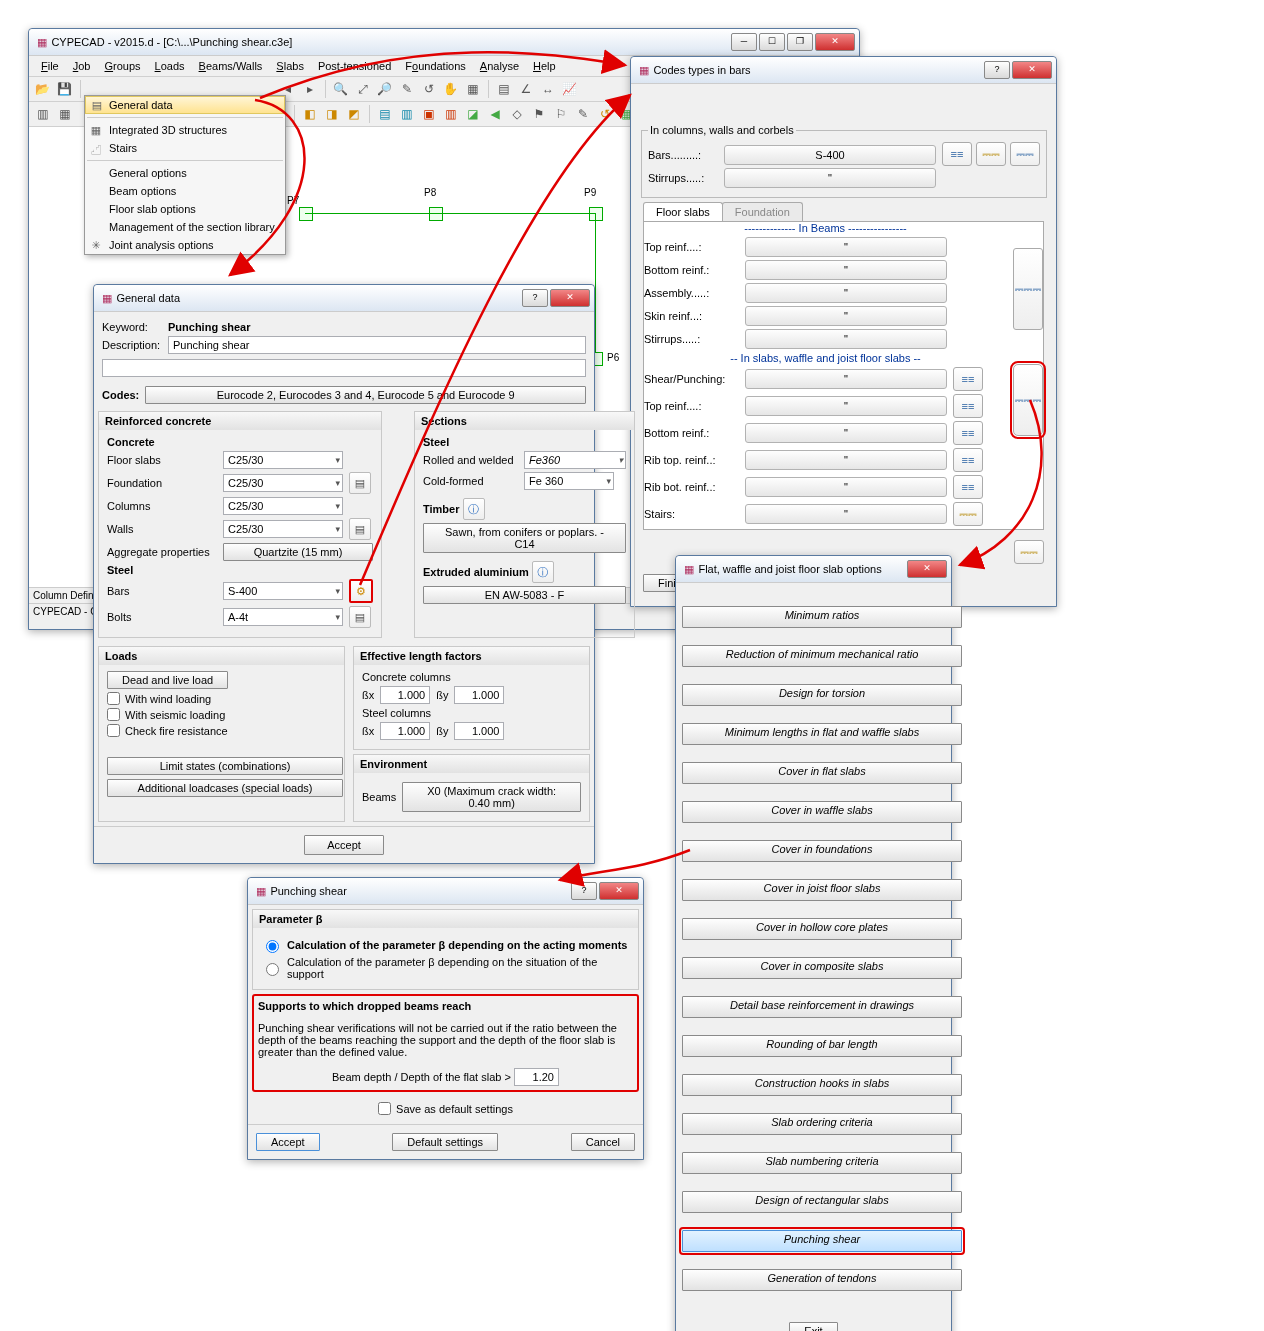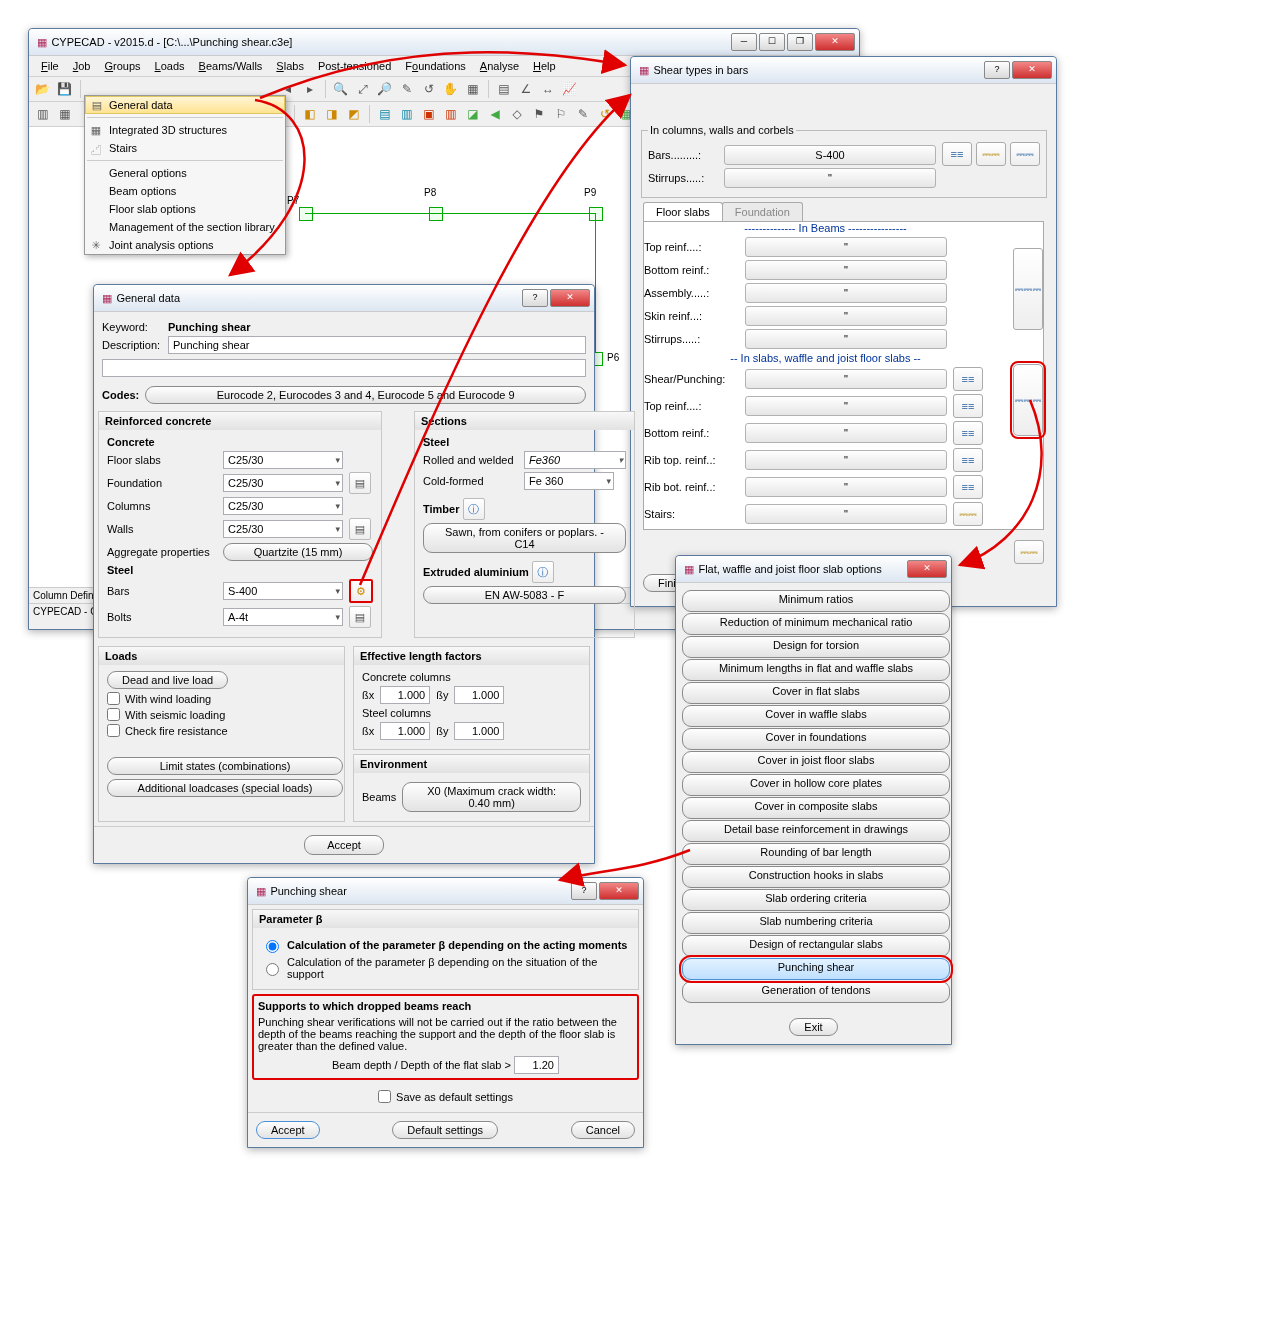--- a/index.html
+++ b/index.html
@@ -576,7 +576,7 @@
   <div class="titlebar">
     <div class="title">
         <span style="color:#b03060;">▦</span>
-      <span>Shear types in bars</span>
+      <span>Codes types in bars</span>
       </div>
     <div class="controls">
       <div class="ctrl">?</div>

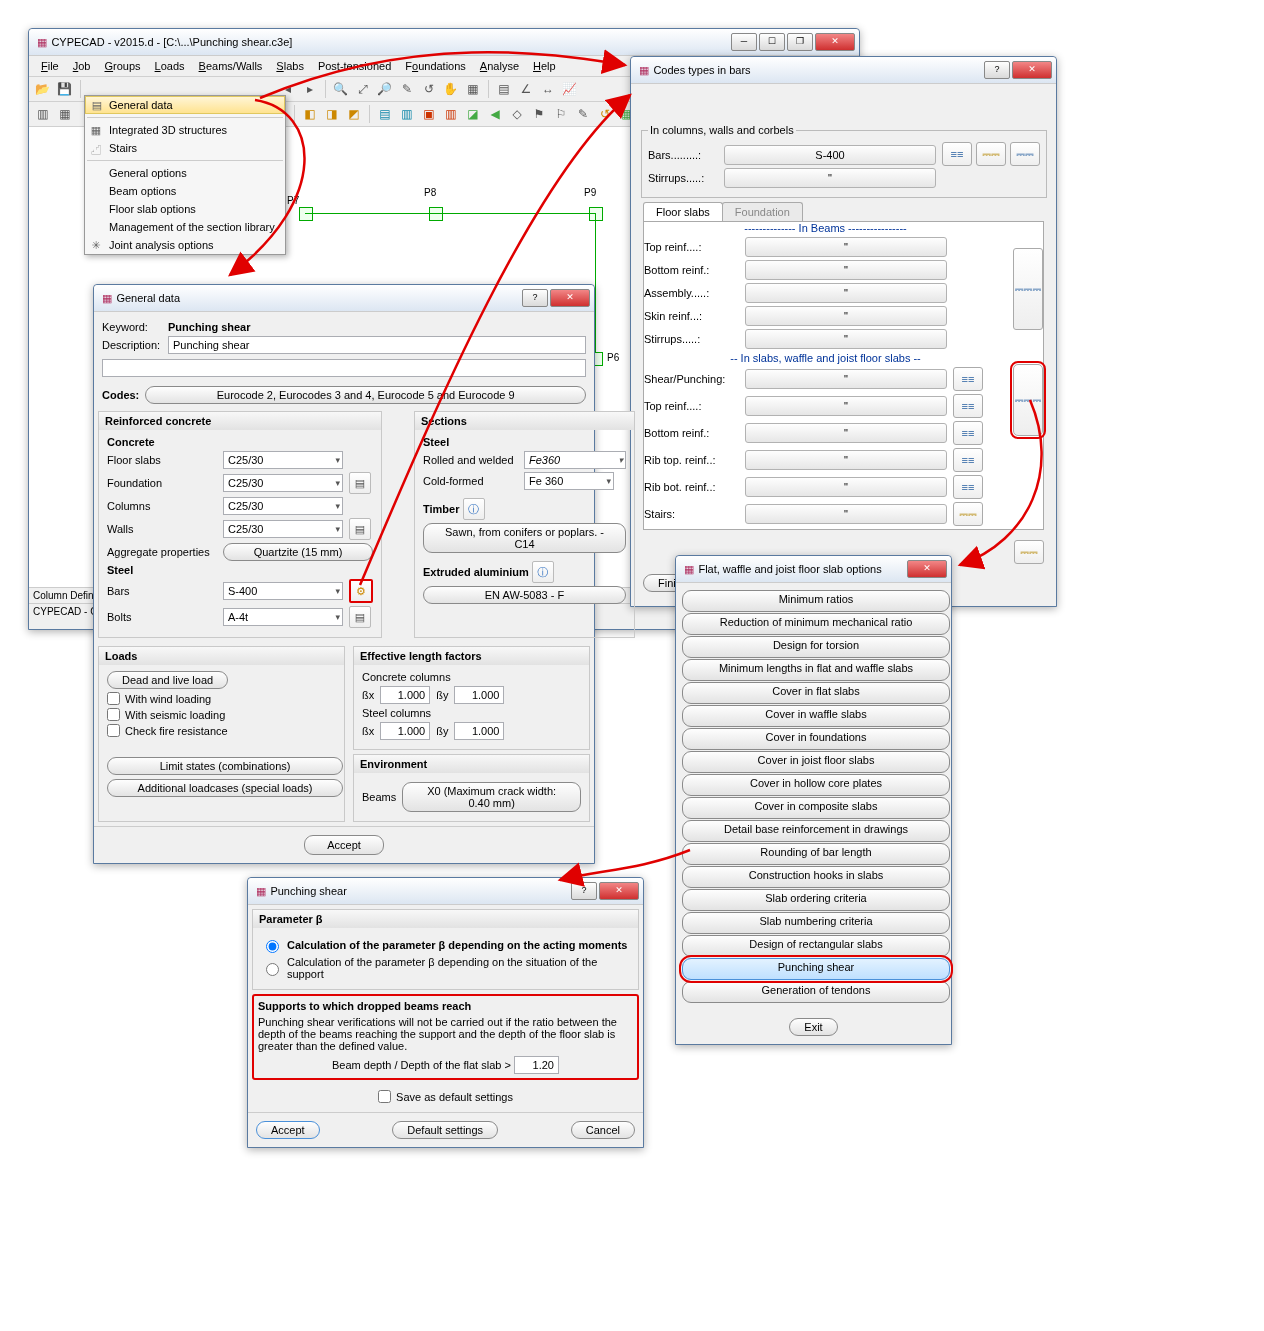--- a/index.html
+++ b/index.html
@@ -187,7 +187,7 @@
     display: inline-block;
     padding: 2px 14px;
     border: 1px solid #8a8a8a;
-    border-radius: 9px;
+    border-radius: 1px;
     background: linear-gradient(to bottom,#fefefe,#e3e3e3);
     cursor: pointer;
     font-size: 11px;

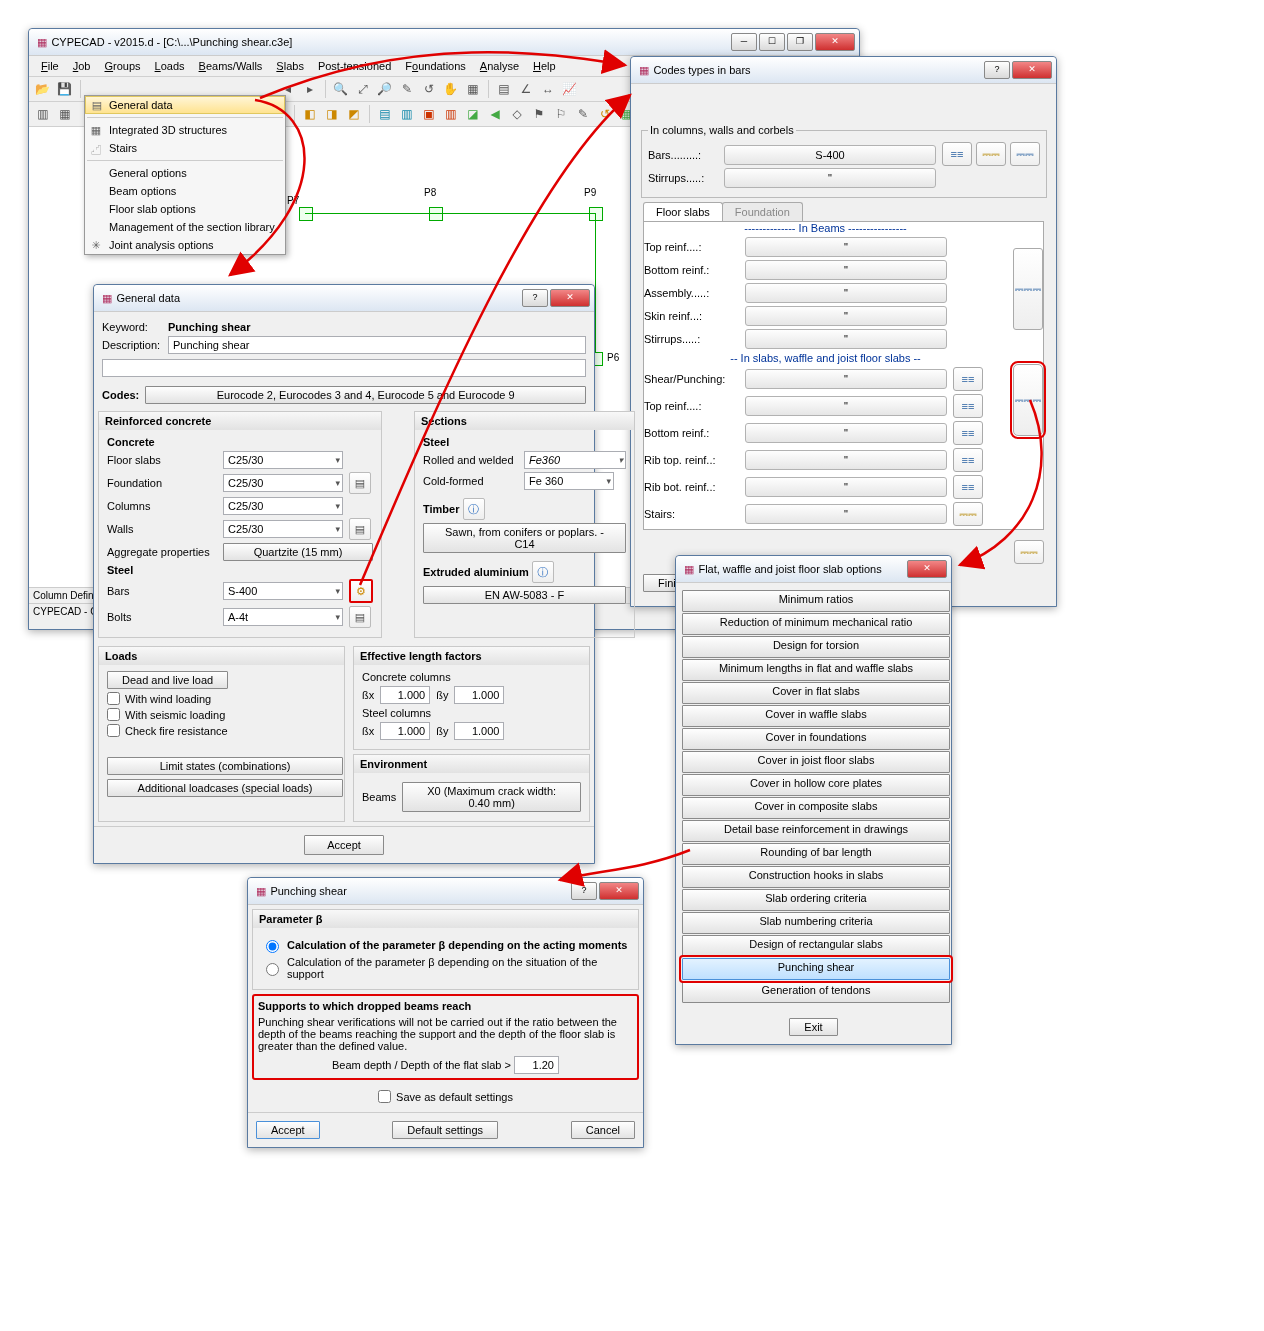--- a/index.html
+++ b/index.html
@@ -257,7 +257,7 @@
   .mini-icon.yellow { color:#b38600; }
   .mini-icon.hl { outline:2px solid #e00000; outline-offset:1px; border-radius:5px; }
   
-  .opt-list .btn-wide { display:block; margin:1px auto; width: 250px; height:18px; line-height:14px; padding:1px 8px; }
+  .opt-list .btn-wide { display:block; margin:17px auto; width: 250px; height:18px; line-height:14px; padding:1px 14px;font-style:italic; }
   .opt-list .btn-wide.hl { background: linear-gradient(to bottom,#e3f2ff,#bfe0ff); border-color:#4a90d9; outline:2px solid #e00000; outline-offset:1px; }
   
   .radio-row { display:flex; gap:5px; align-items:center; margin:3px 0; }

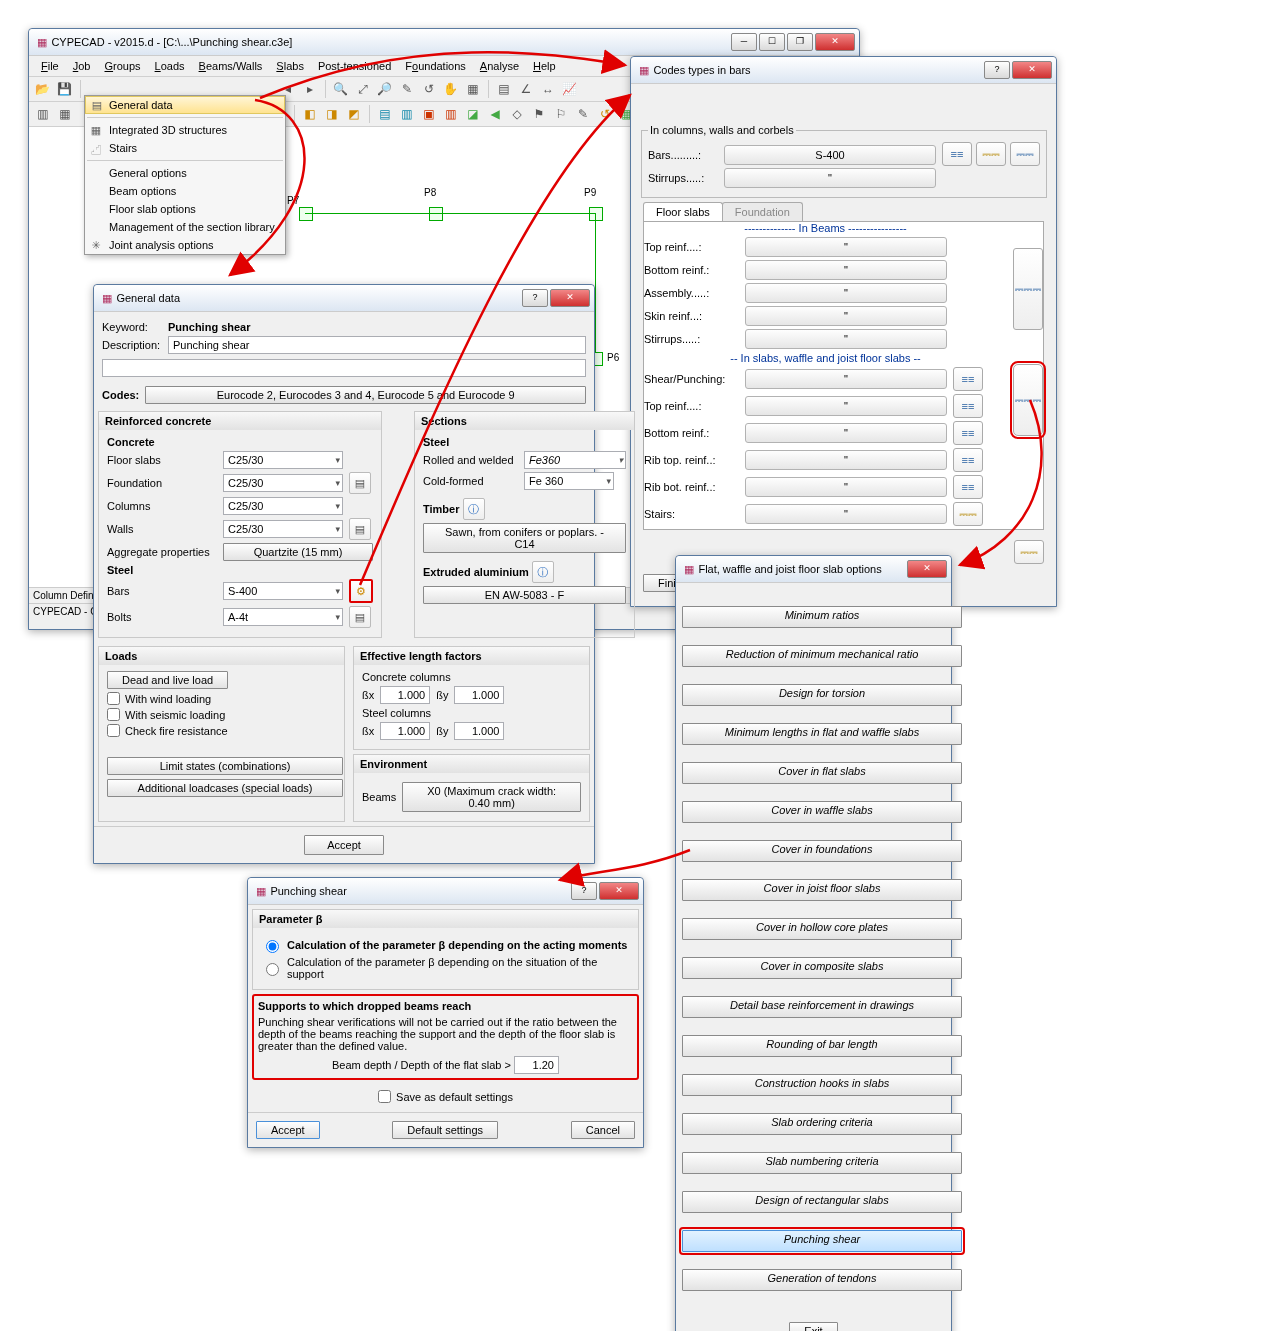--- a/index.html
+++ b/index.html
@@ -769,7 +769,7 @@
   </div>
   <div class="redbox">
     <b>Supports to which dropped beams reach</b>
-    <div style="margin:4px 0;">Punching shear verifications will not be carried out if the ratio between the depth of the beams reaching the support and the depth of the floor slab is greater than the defined value.</div>
+    <div style="margin:10px 0;">Punching shear verifications will not be carried out if the ratio between the depth of the beams reaching the support and the depth of the floor slab is greater than the defined value.</div>
     <div style="text-align:center;">
       <span>Beam depth / Depth of the flat slab &gt;</span>
       <input type="text" class="val" style="width: 45px; text-align: right;" value="1.20">

